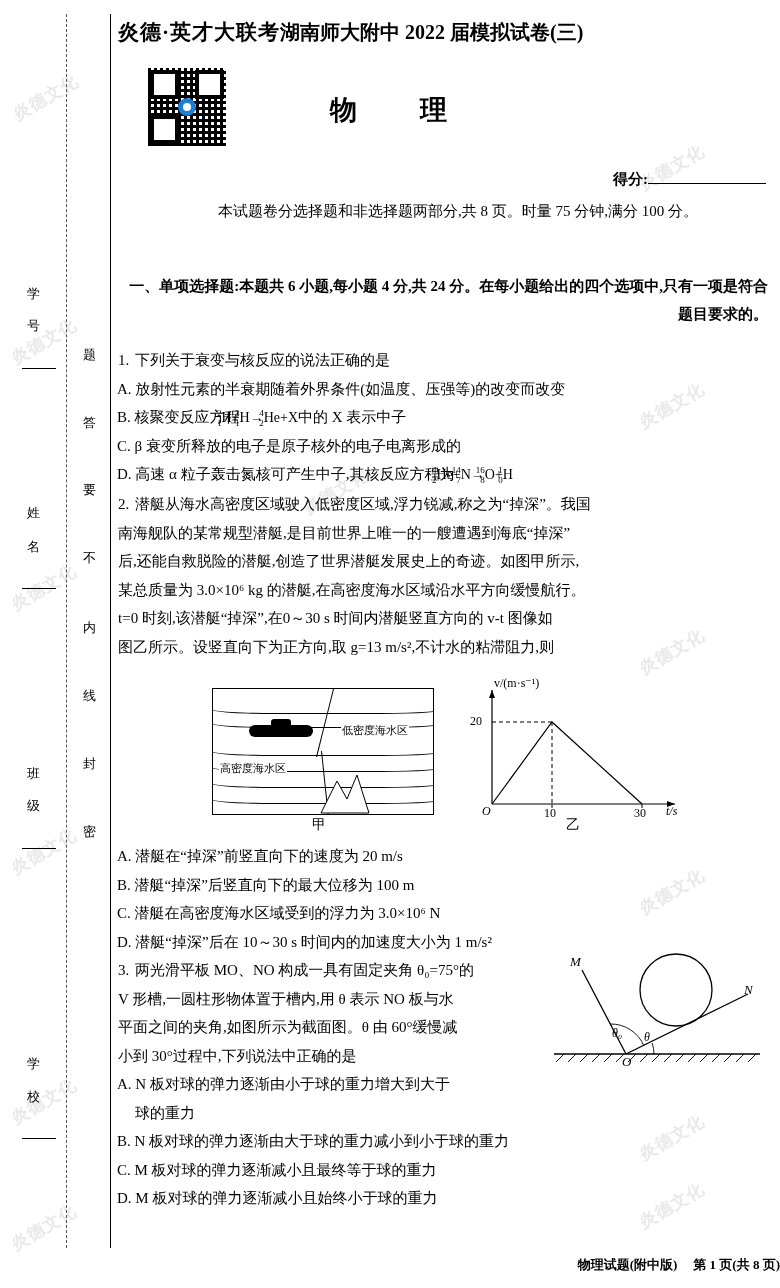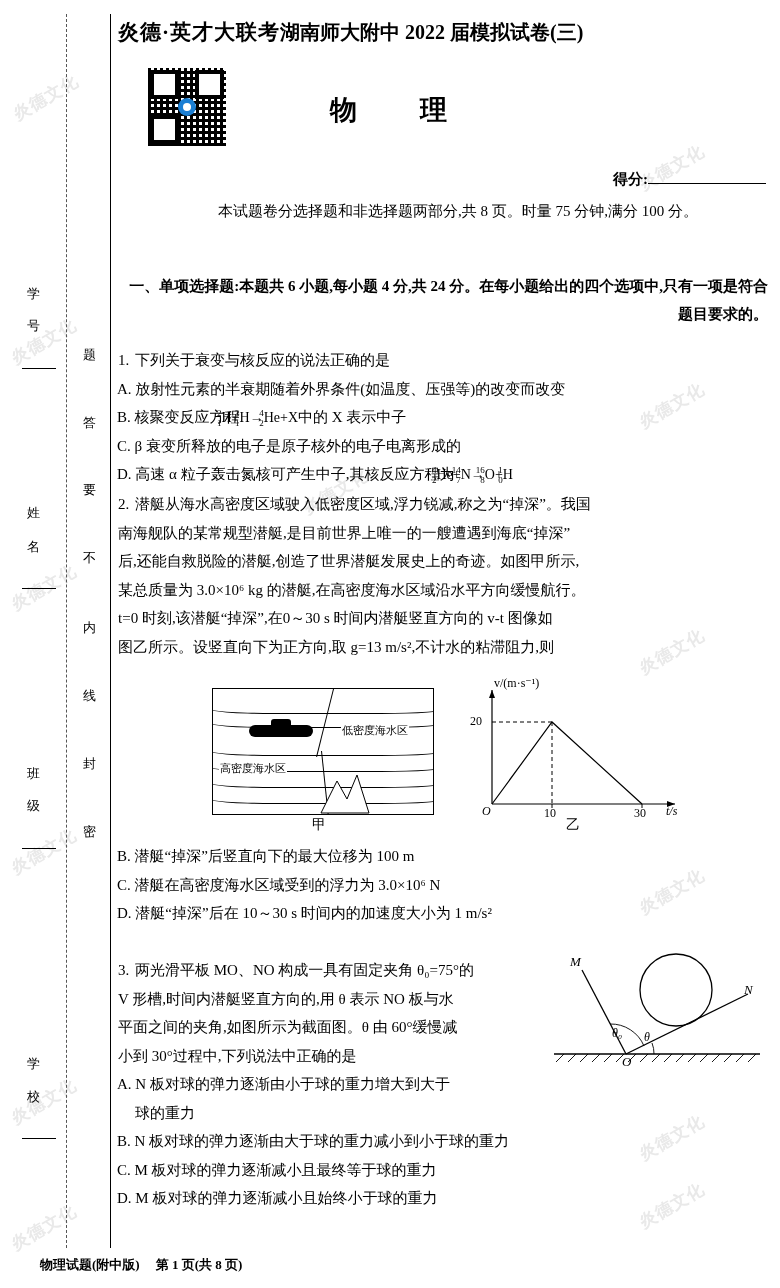--- a/index.html
+++ b/index.html
@@ -269,6 +269,7 @@
   <div class="cap" style="left:566px;top:816px;">乙</div>
 
   <div class="q" style="top:842px;">
+    <div class="body opt">A. 潜艇在“掉深”前竖直向下的速度为 20 m/s</div>
     <div class="body opt">B. 潜艇“掉深”后竖直向下的最大位移为 100 m</div>
     <div class="body opt">C. 潜艇在高密度海水区域受到的浮力为 3.0×10⁶ N</div>
     <div class="body opt">D. 潜艇“掉深”后在 10～30 s 时间内的加速度大小为 1 m/s²</div>

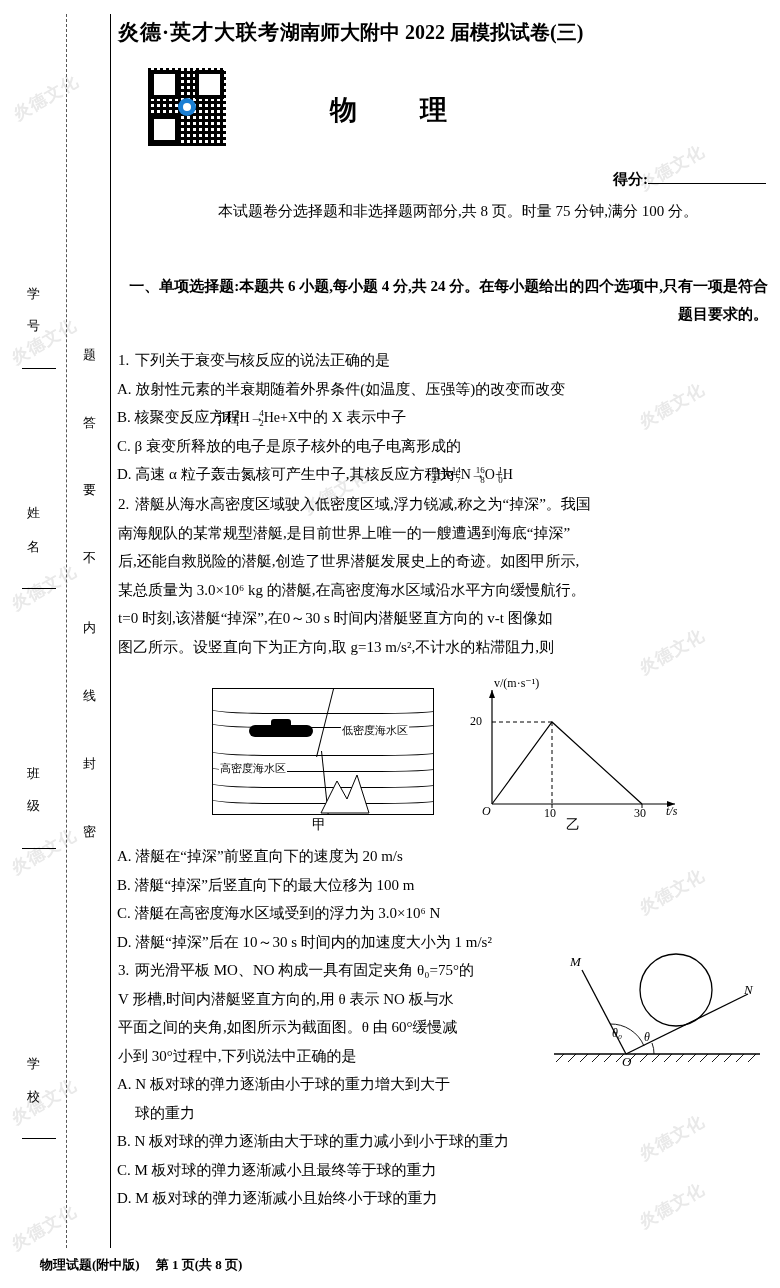--- a/index.html
+++ b/index.html
@@ -278,7 +278,7 @@
   <div class="q" style="top:956px;width:450px;">
     <span class="num">3.</span>
     <div class="body">两光滑平板 MO、NO 构成一具有固定夹角 θ₀=75°的</div>
-    <div>V 形槽,时间内潜艇竖直方向的,用 θ 表示 NO 板与水</div>
+    <div>V 形槽,一圆柱形物体置于槽内,用 θ 表示 NO 板与水</div>
     <div>平面之间的夹角,如图所示为截面图。θ 由 60°缓慢减</div>
     <div>小到 30°过程中,下列说法中正确的是</div>
   </div>

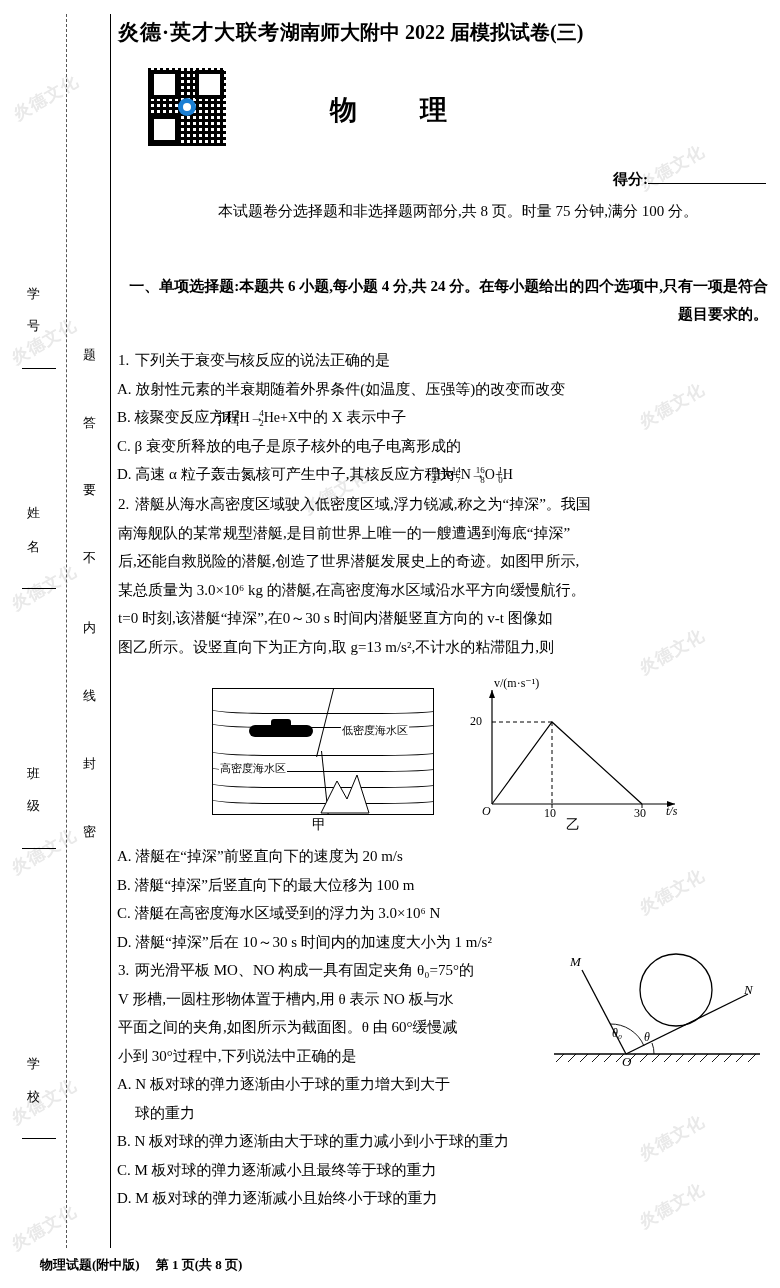--- a/index.html
+++ b/index.html
@@ -131,7 +131,7 @@
 
   
   .footer{
-    position:absolute;left:0;right:0;bottom:14px;text-align:left;
+    position:absolute;left:0;right:0;bottom:14px;text-align:right;
     font-size:13px;font-weight:bold;margin-left:40px;
   }
   .footer .sp{display:inline-block;width:16px;}

